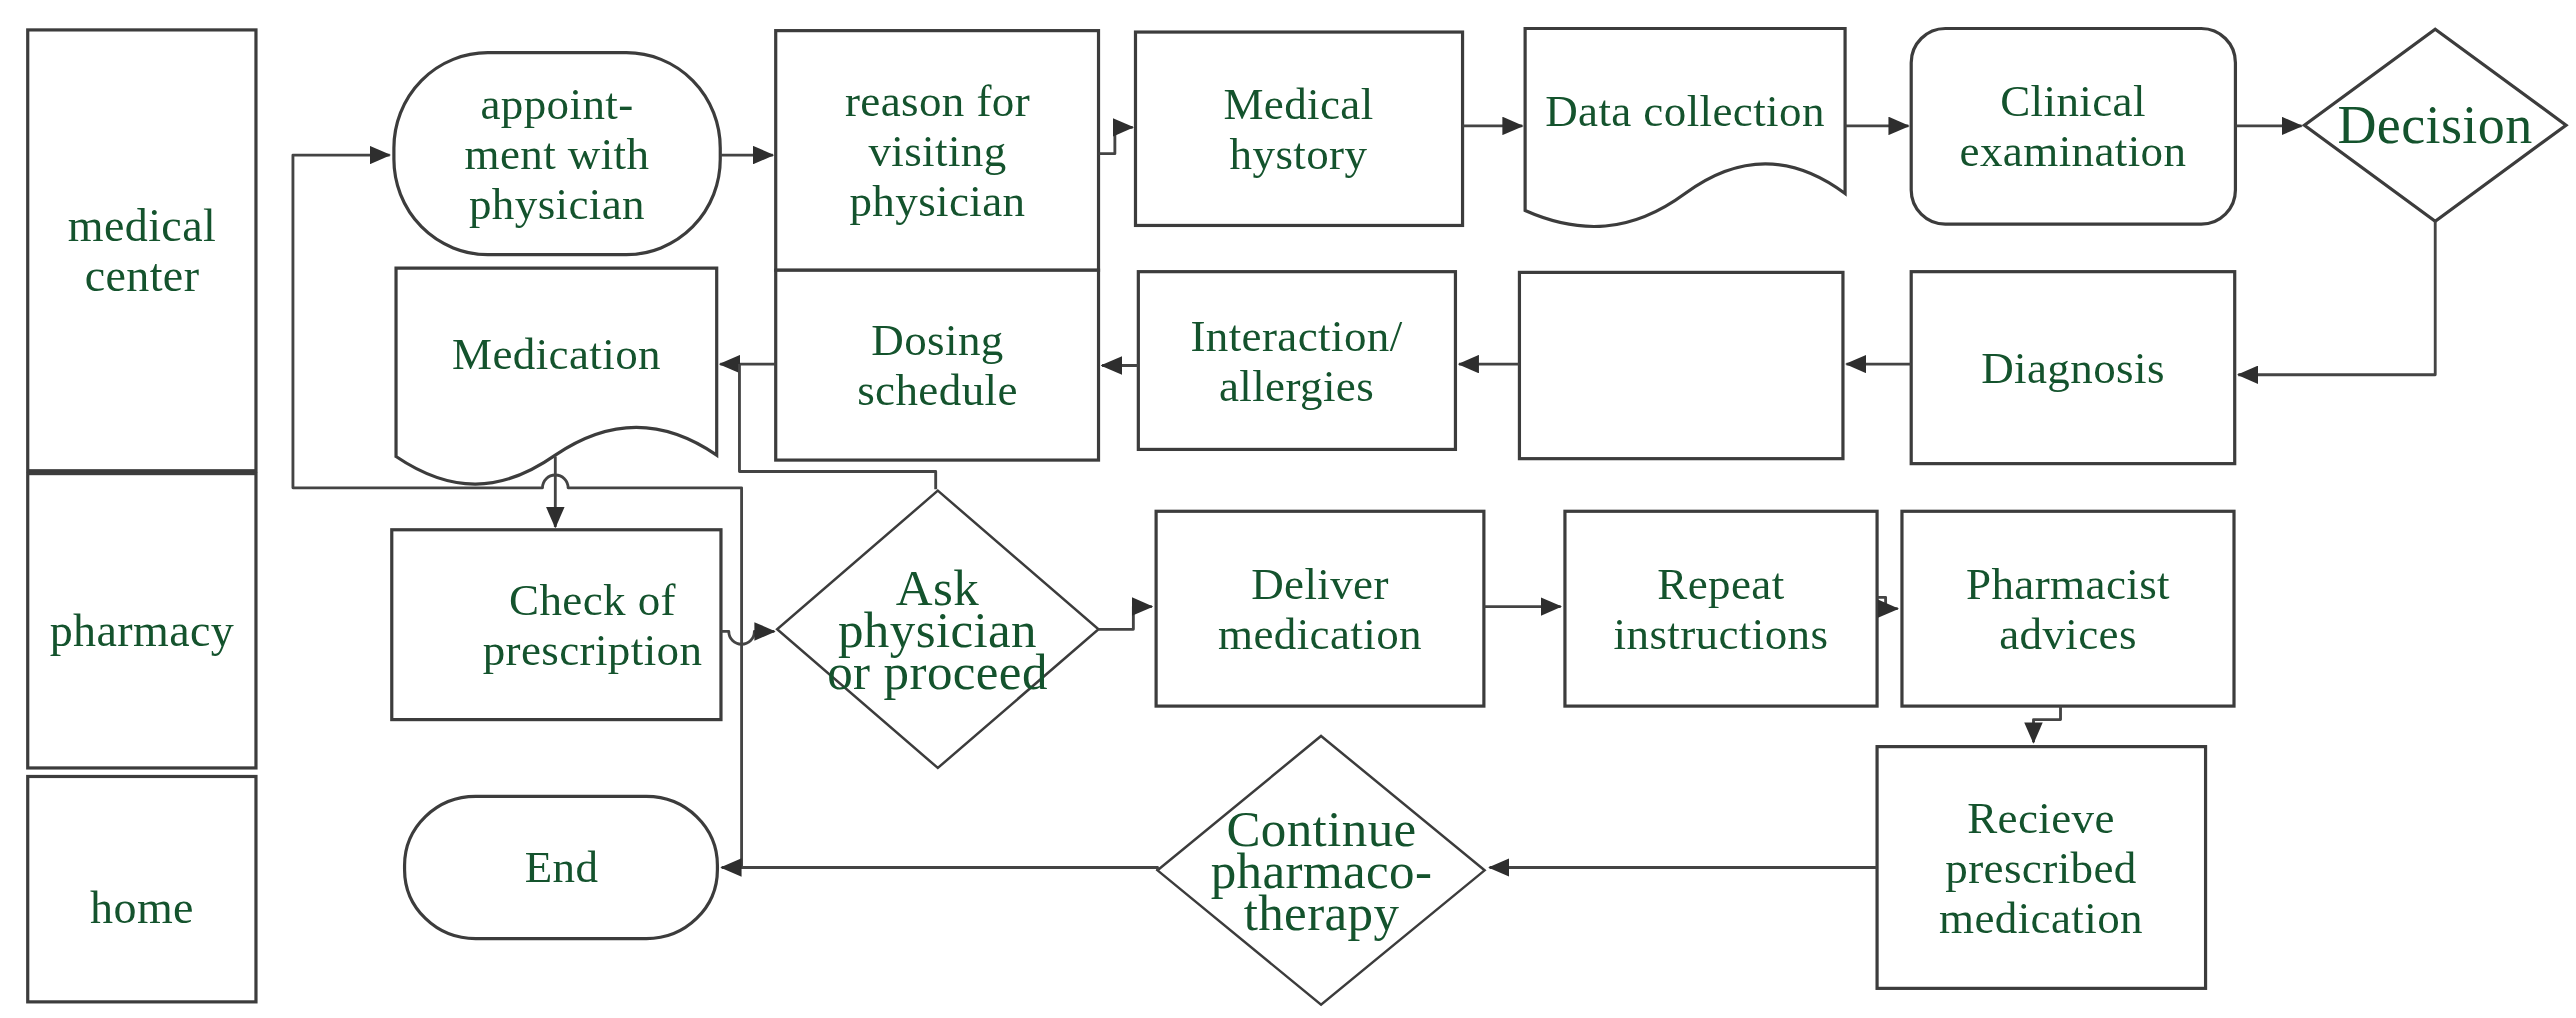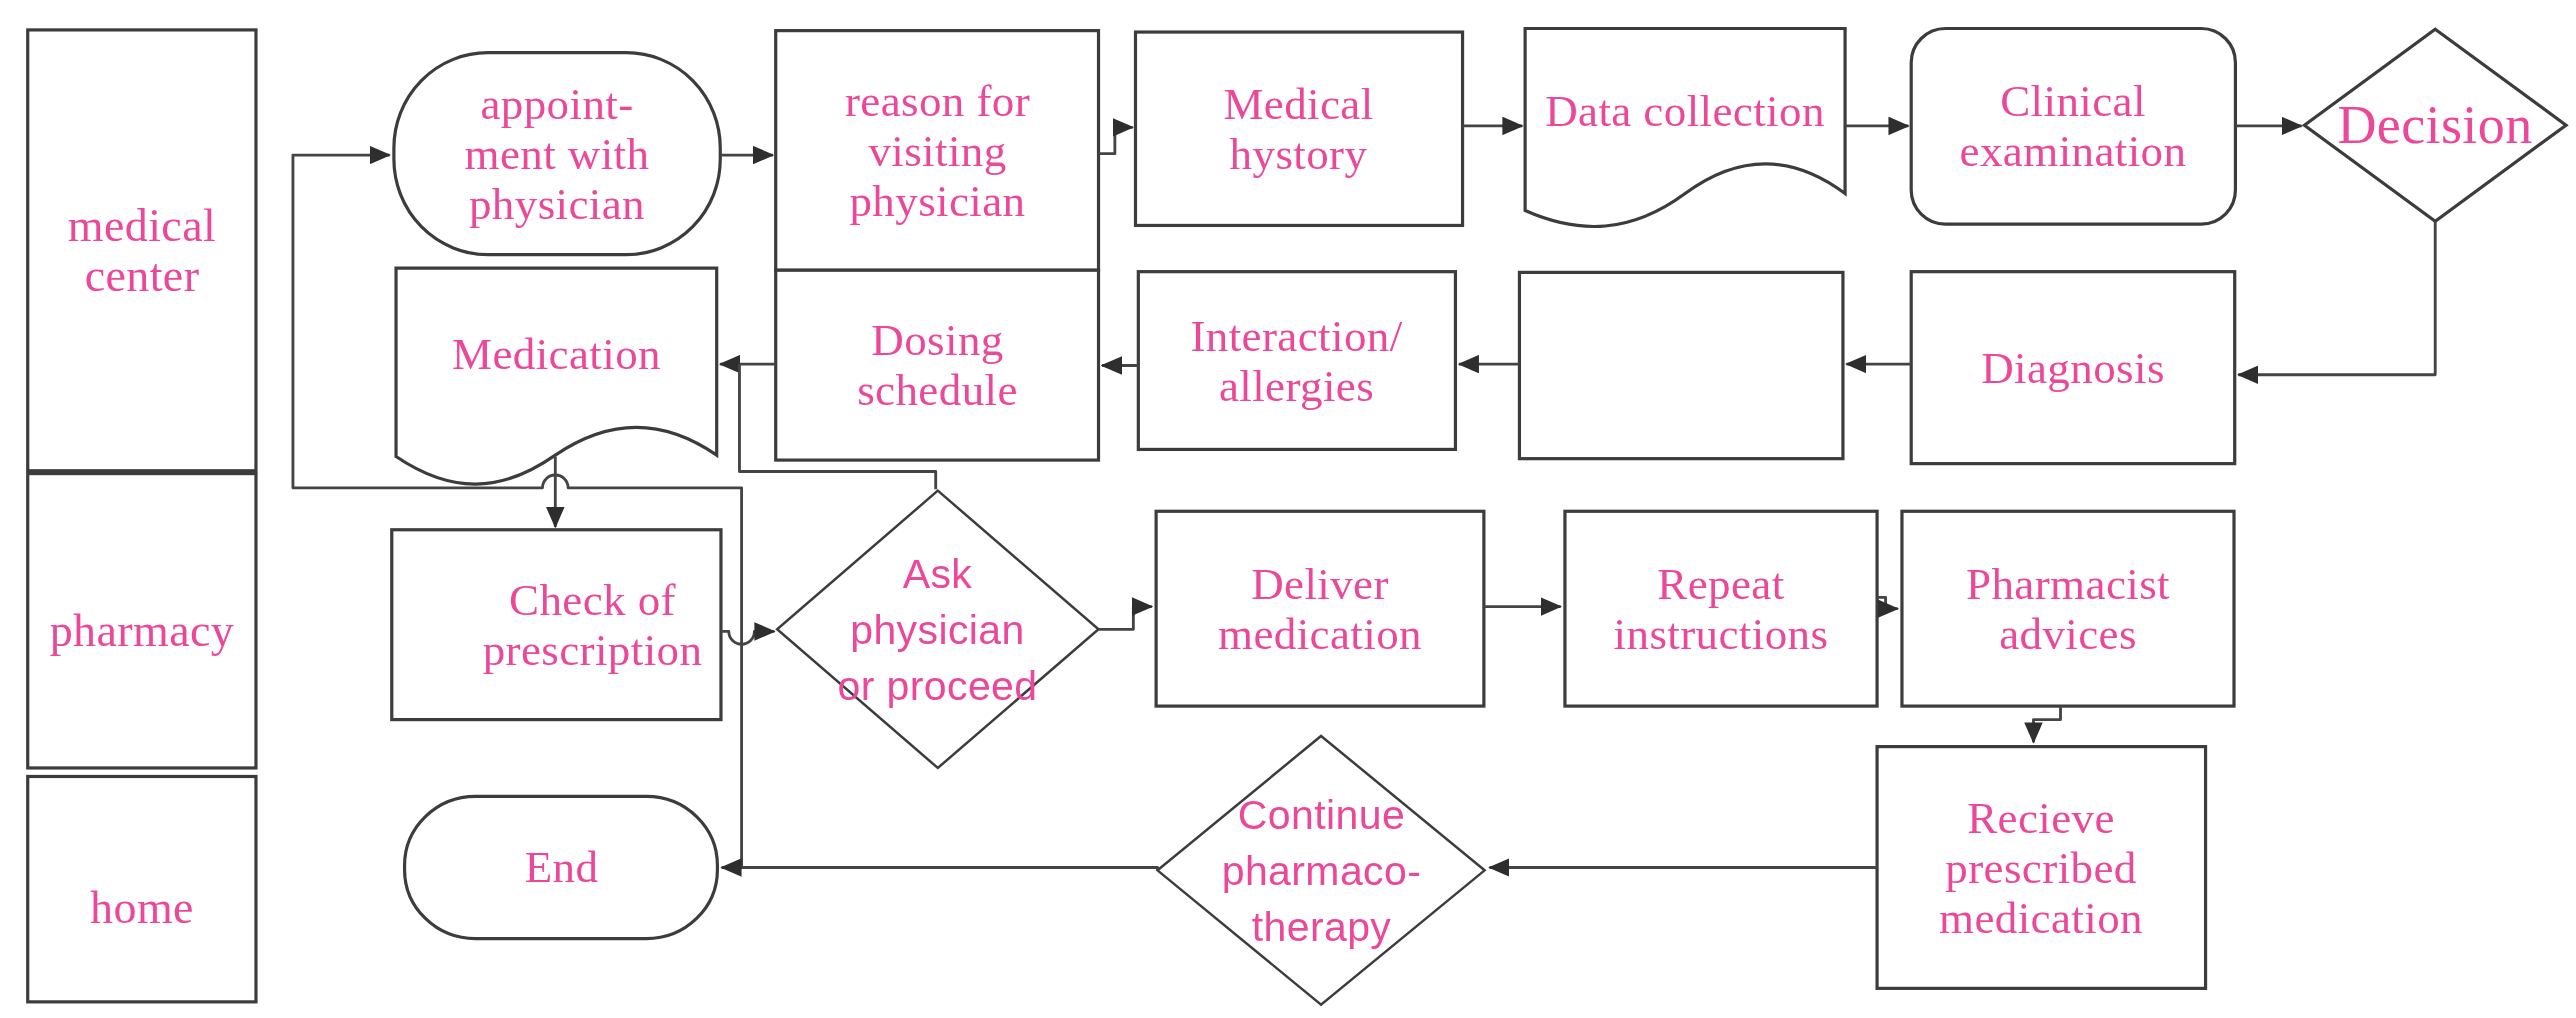--- a/index.html
+++ b/index.html
@@ -19,7 +19,7 @@
     justify-content: center;
     text-align: center;
     white-space: pre-line;
-    color: #ec4899;
+    color: #14532d;
     font-size: 45px;
     line-height: 50px;
     letter-spacing: 0.4px;

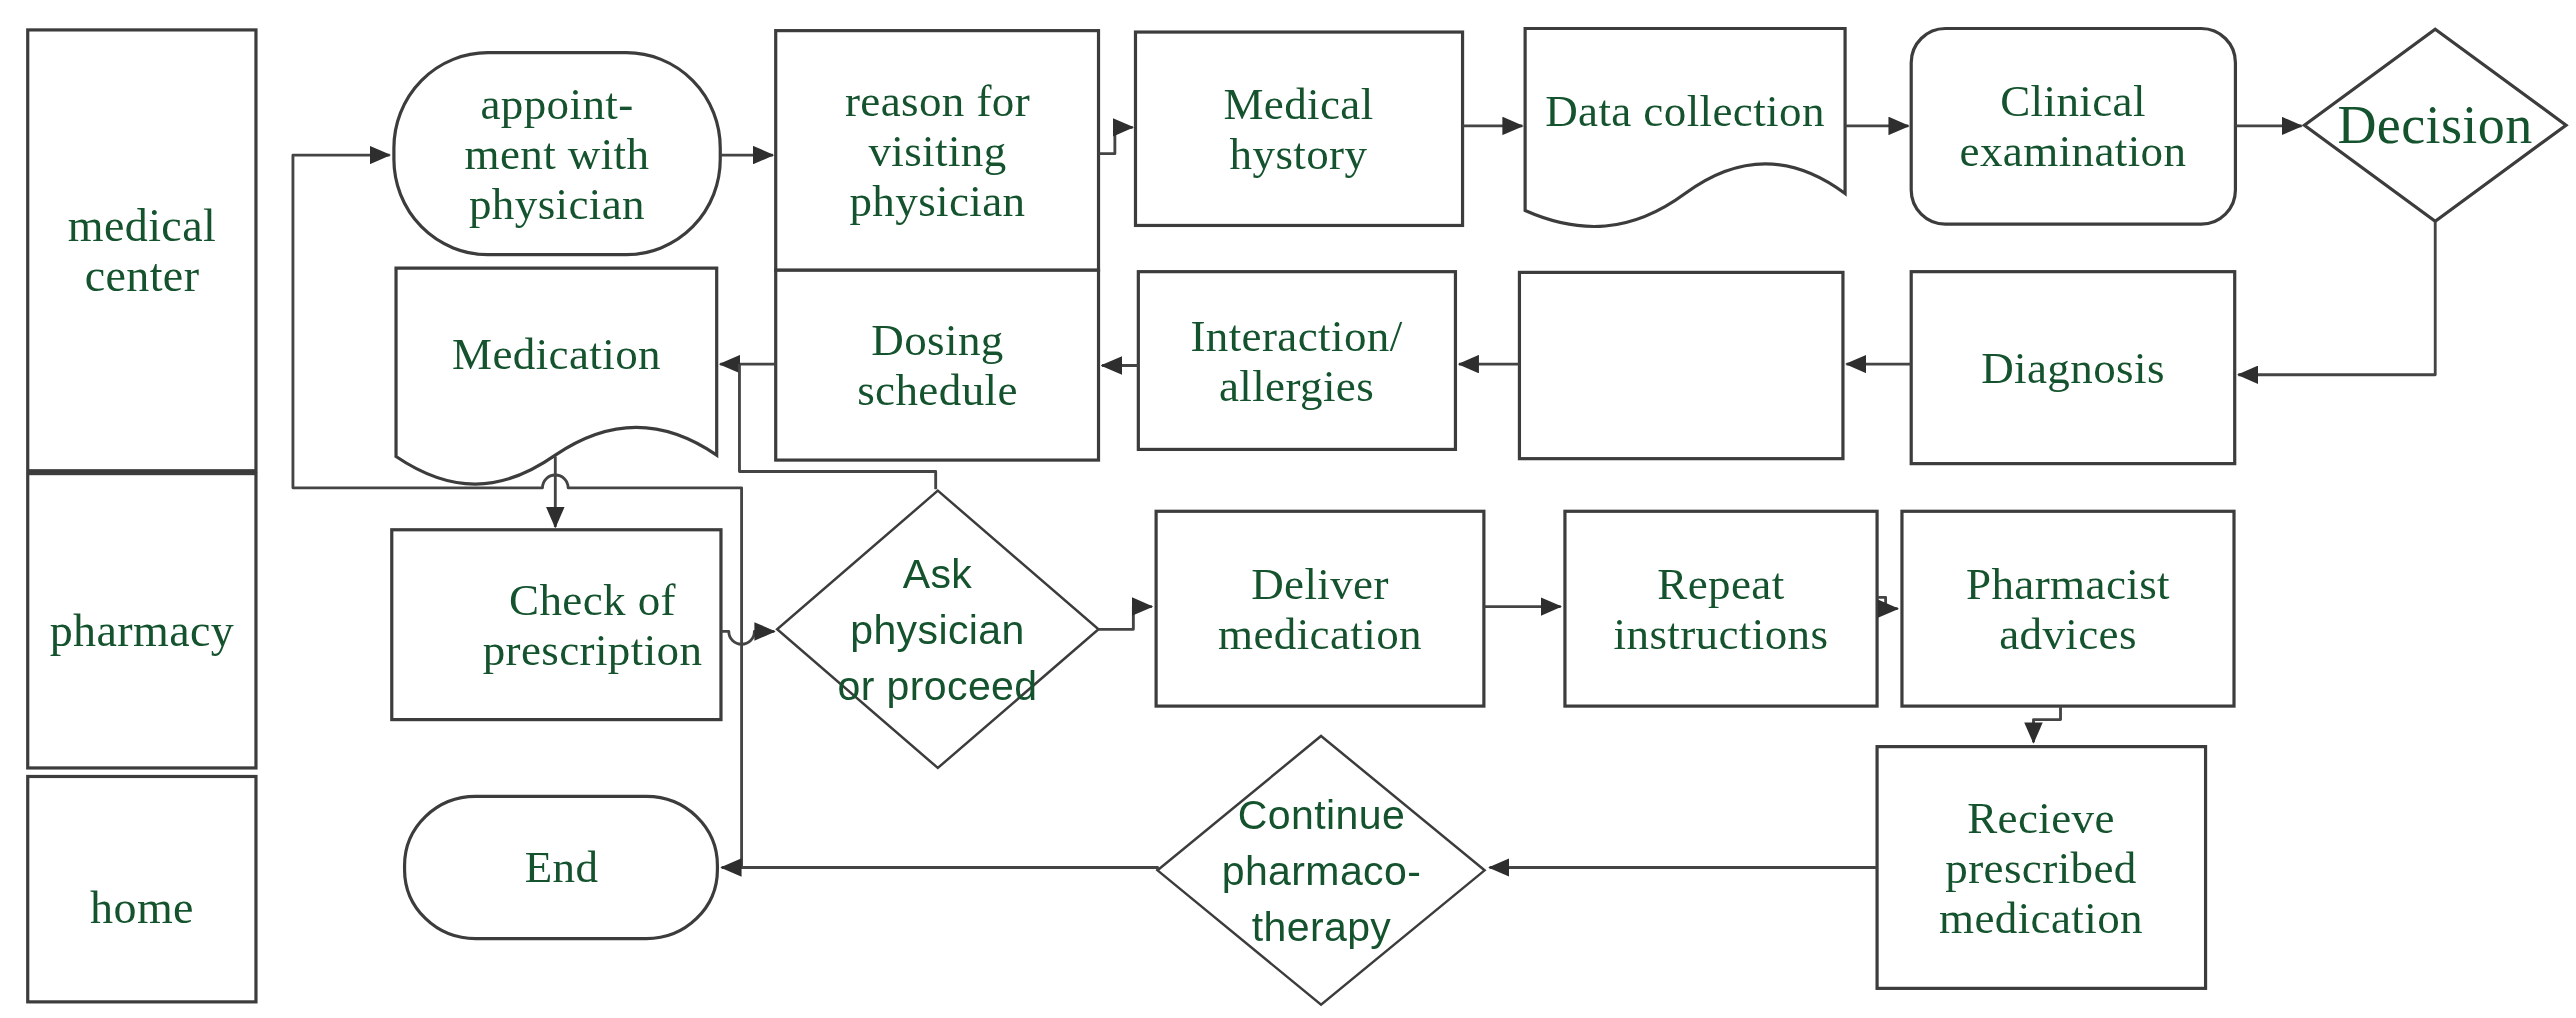--- a/index.html
+++ b/index.html
@@ -27,9 +27,9 @@
   }
   .lbl.lane { font-size: 46px; }
   .lbl.sans {
-    font-family: Liberation Sans, sans-serif;
-    font-size: 41px;
-    line-height: 56px;
+    font-family: Liberation Serif, serif;
+    font-size: 51px;
+    line-height: 42px;
   }
   .lbl.big { font-size: 54px; }
 </style>

